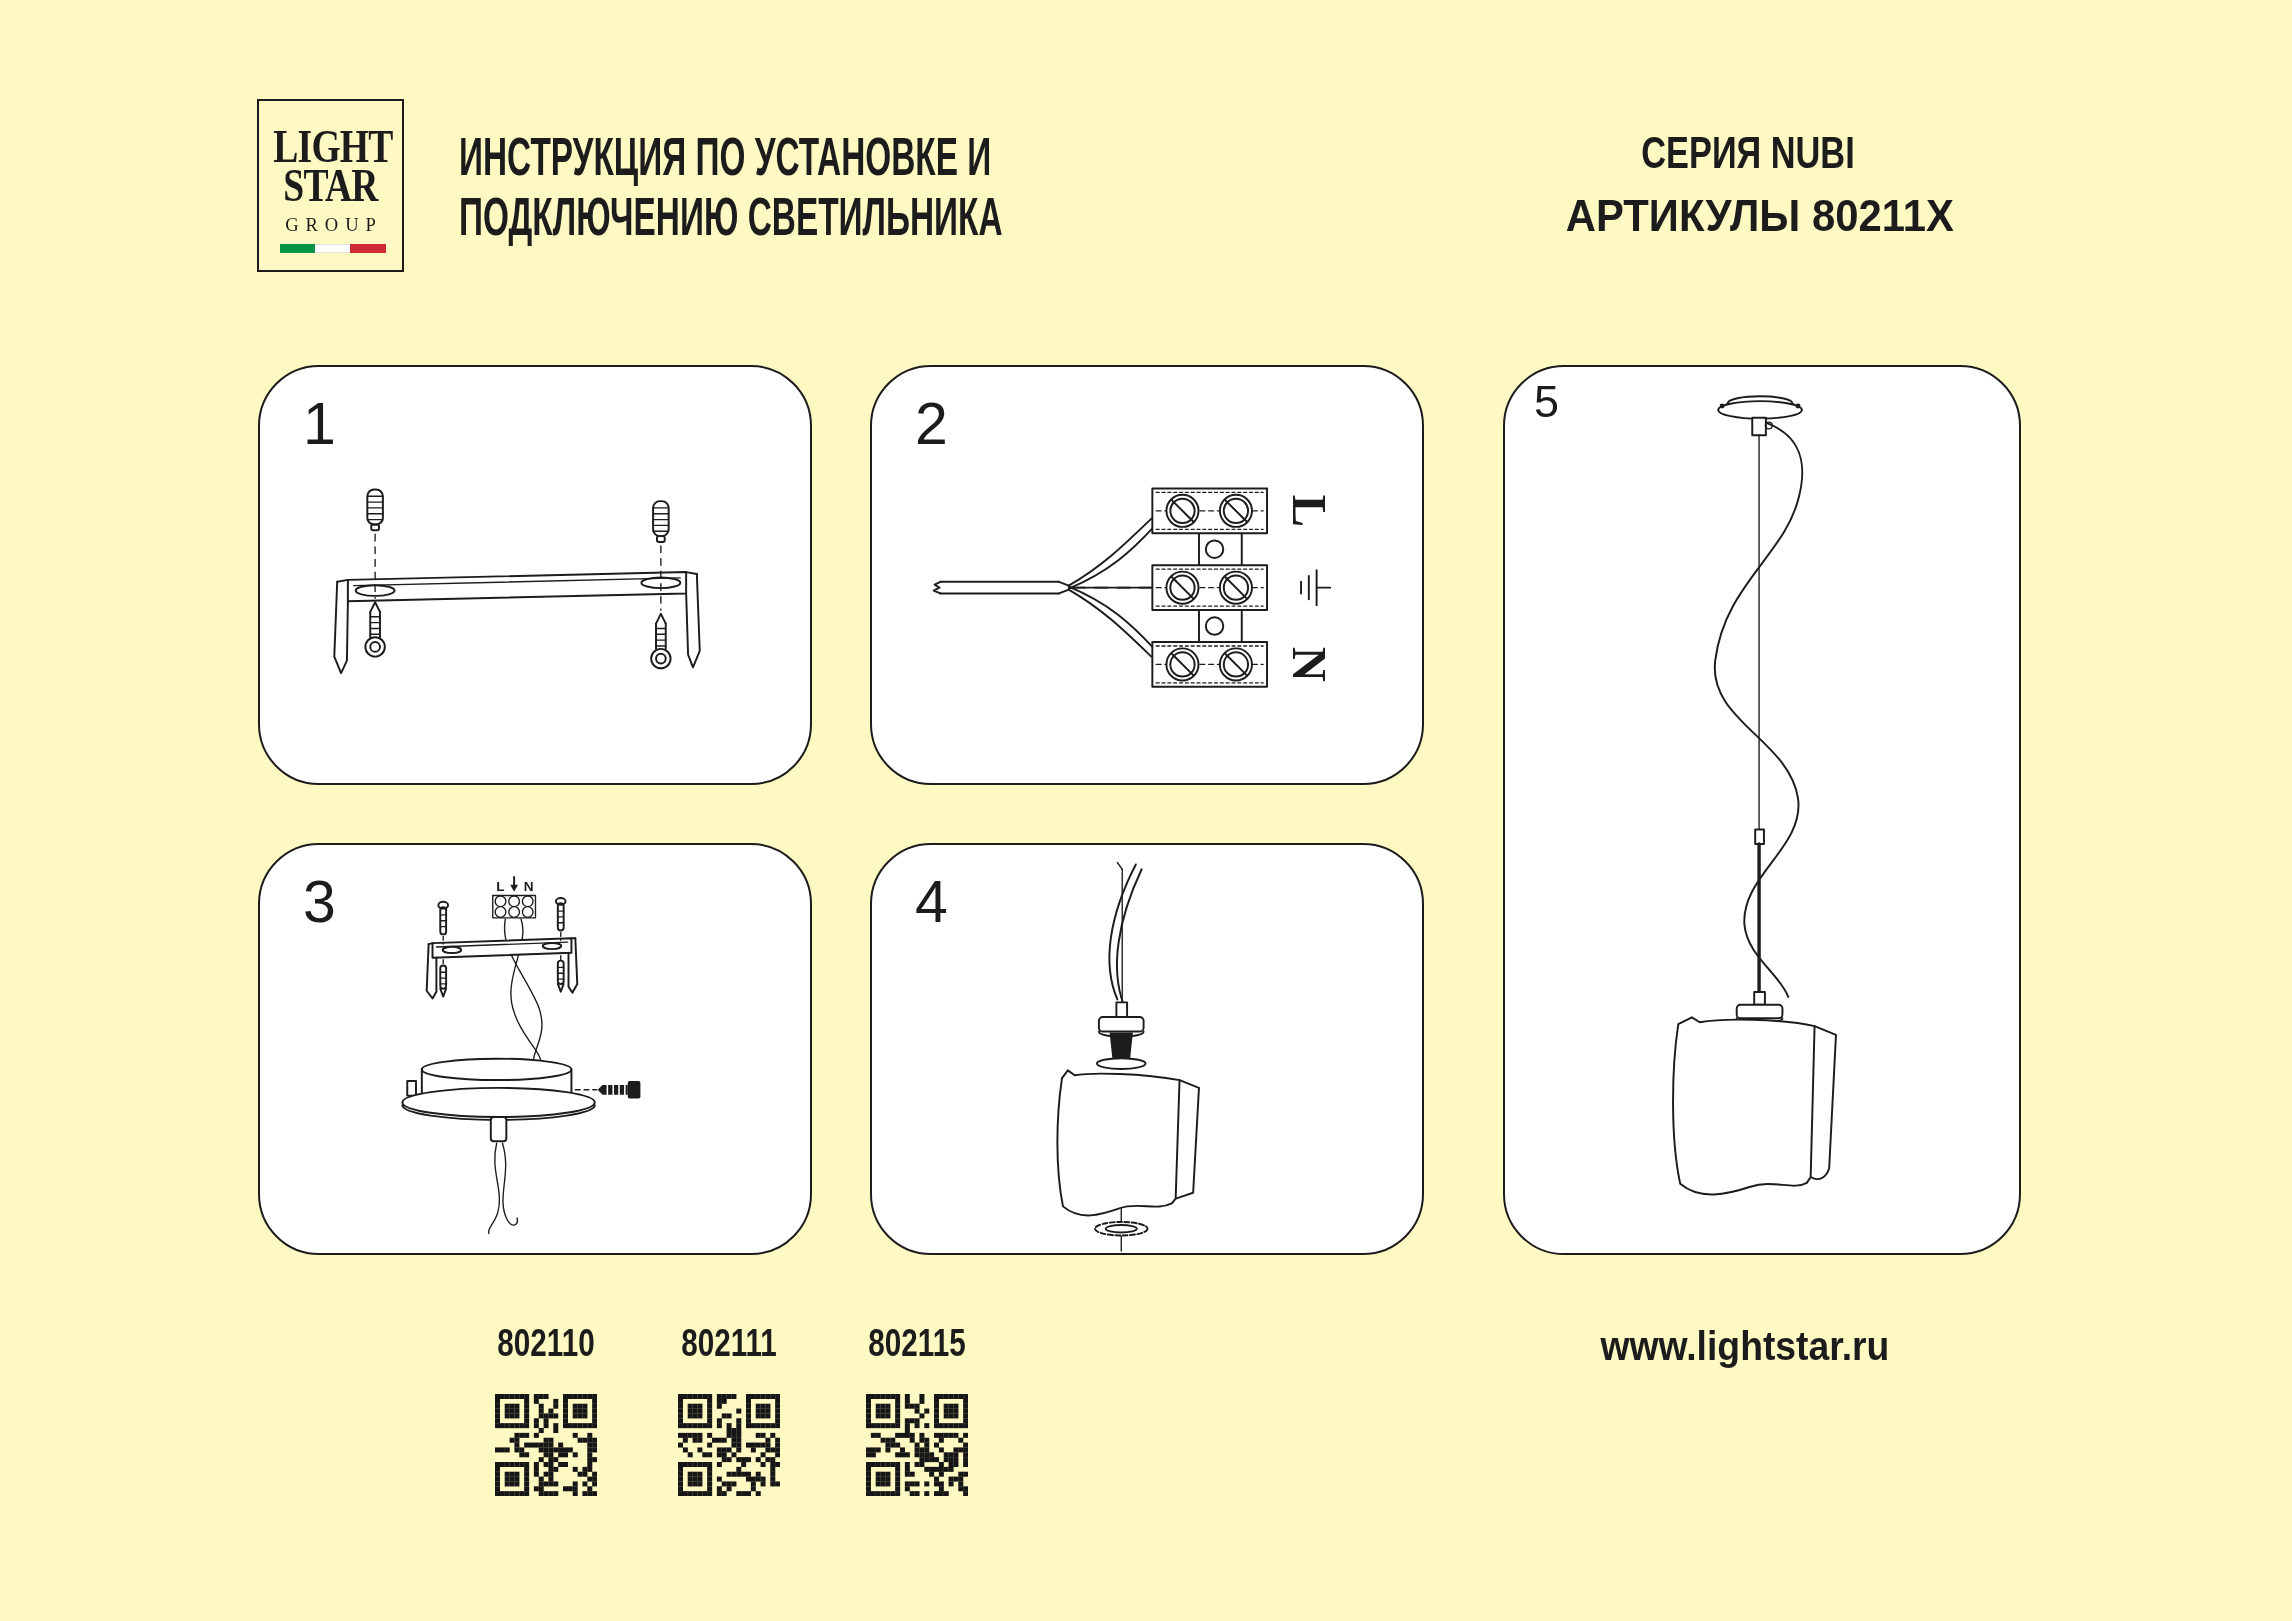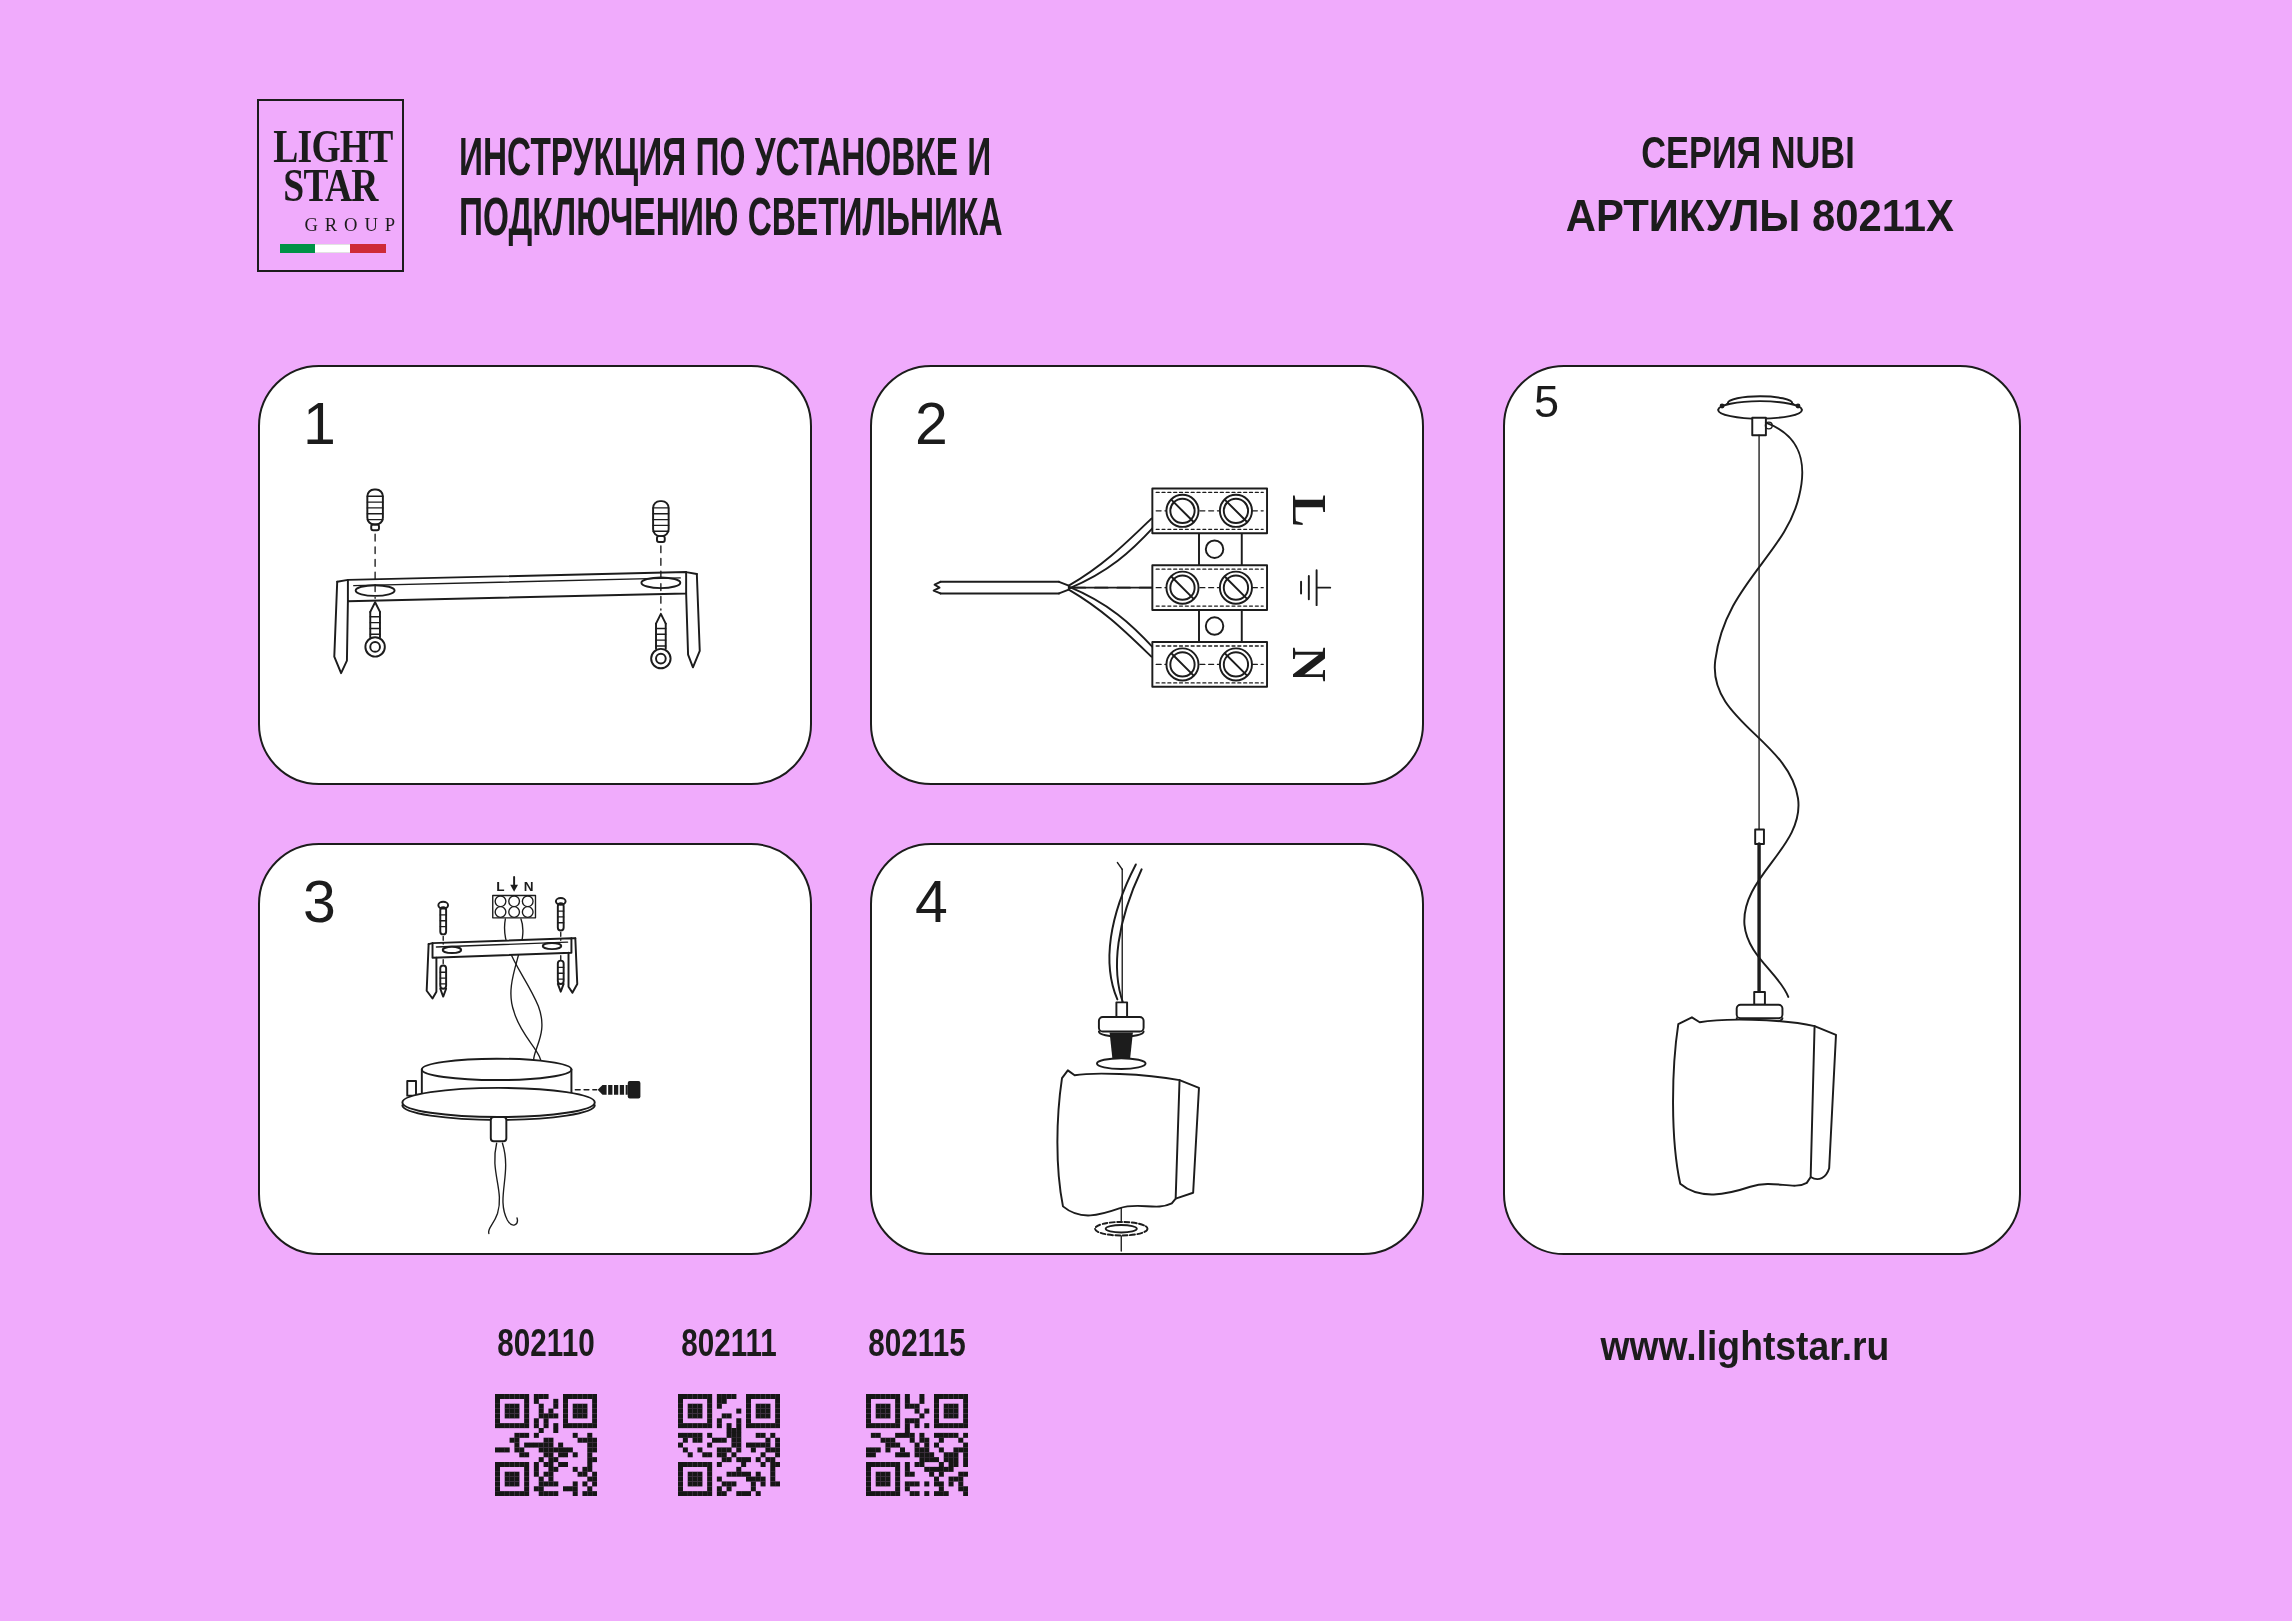--- a/index.html
+++ b/index.html
@@ -3,7 +3,7 @@
 <meta charset="utf-8">
 <style>
   html,body{margin:0;padding:0;background:#ffffff;}
-  .page{position:relative;width:2293px;height:1621px;background:#f0abfc;
+  .page{position:relative;width:2293px;height:1621px;background:#fef9c3;
         font-family:"Liberation Sans",sans-serif;color:#1c1c1c;overflow:hidden;text-decoration:underline;}
 
   

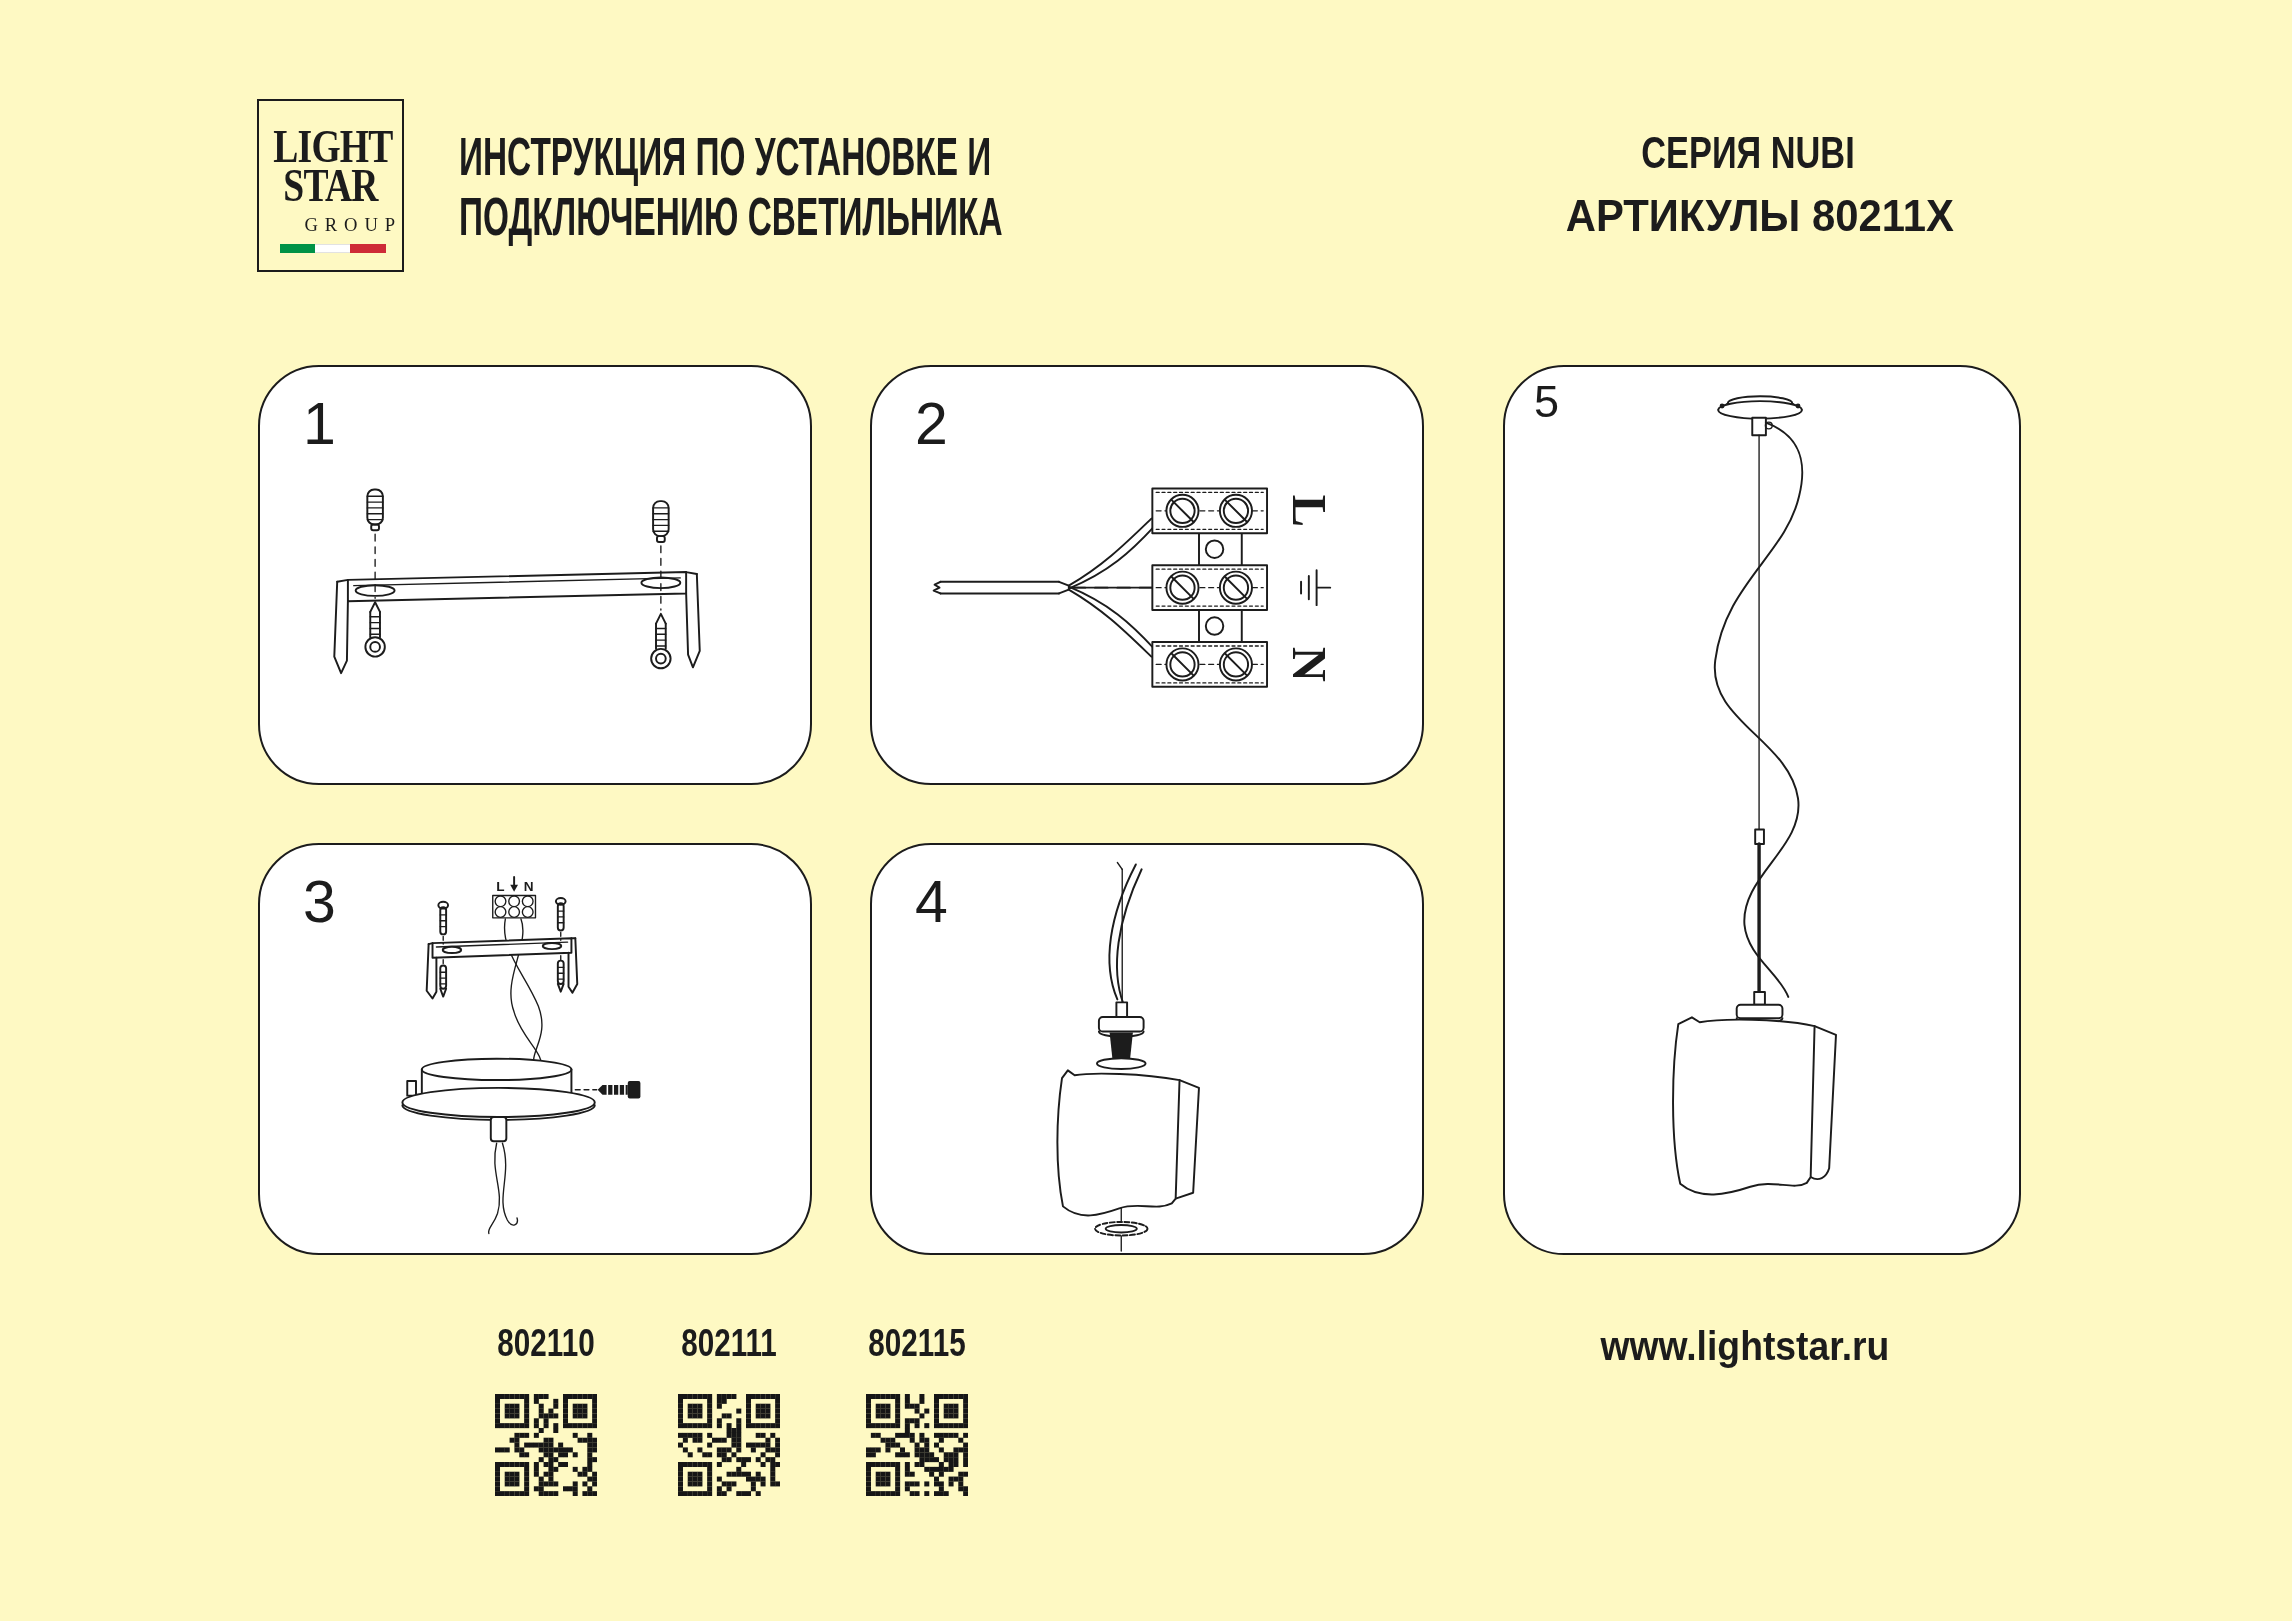--- a/index.html
+++ b/index.html
@@ -14,7 +14,7 @@
              font-size:47px;line-height:39px;letter-spacing:-1px;
              transform:scaleX(.8);transform-origin:center;}
   .logo-light{top:25.5px;} .logo-star{top:65px;}
-  .logo-group{position:absolute;left:0;right:0;top:112px;text-align:right;
+  .logo-group{position:absolute;left:0;right:0;top:112px;text-align:center;
               font-family:"Liberation Serif",serif;font-size:18.6px;line-height:23.5px;
               letter-spacing:6.9px;text-indent:6.9px;font-weight:400;}
   .logo-flag{position:absolute;left:20.6px;top:143px;width:106px;height:8.8px;display:flex;}

